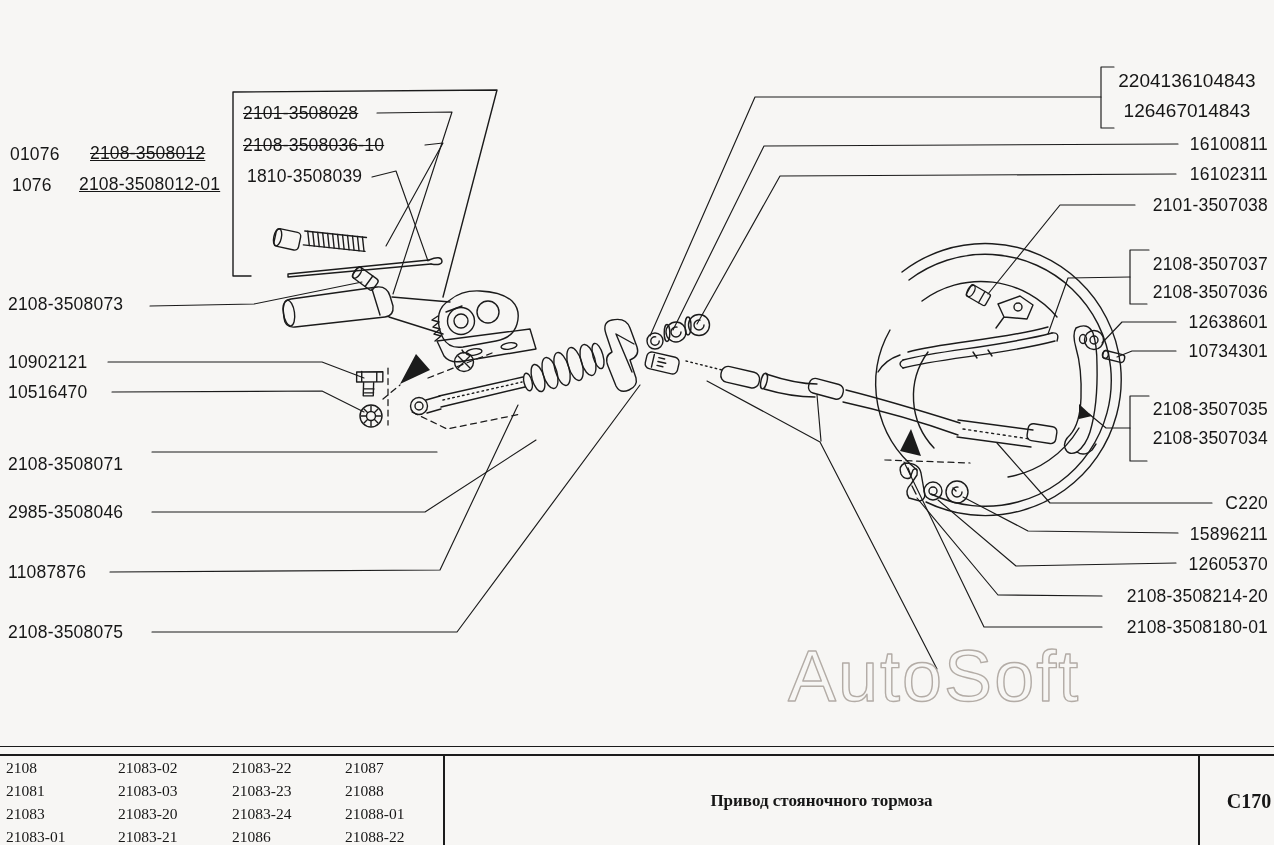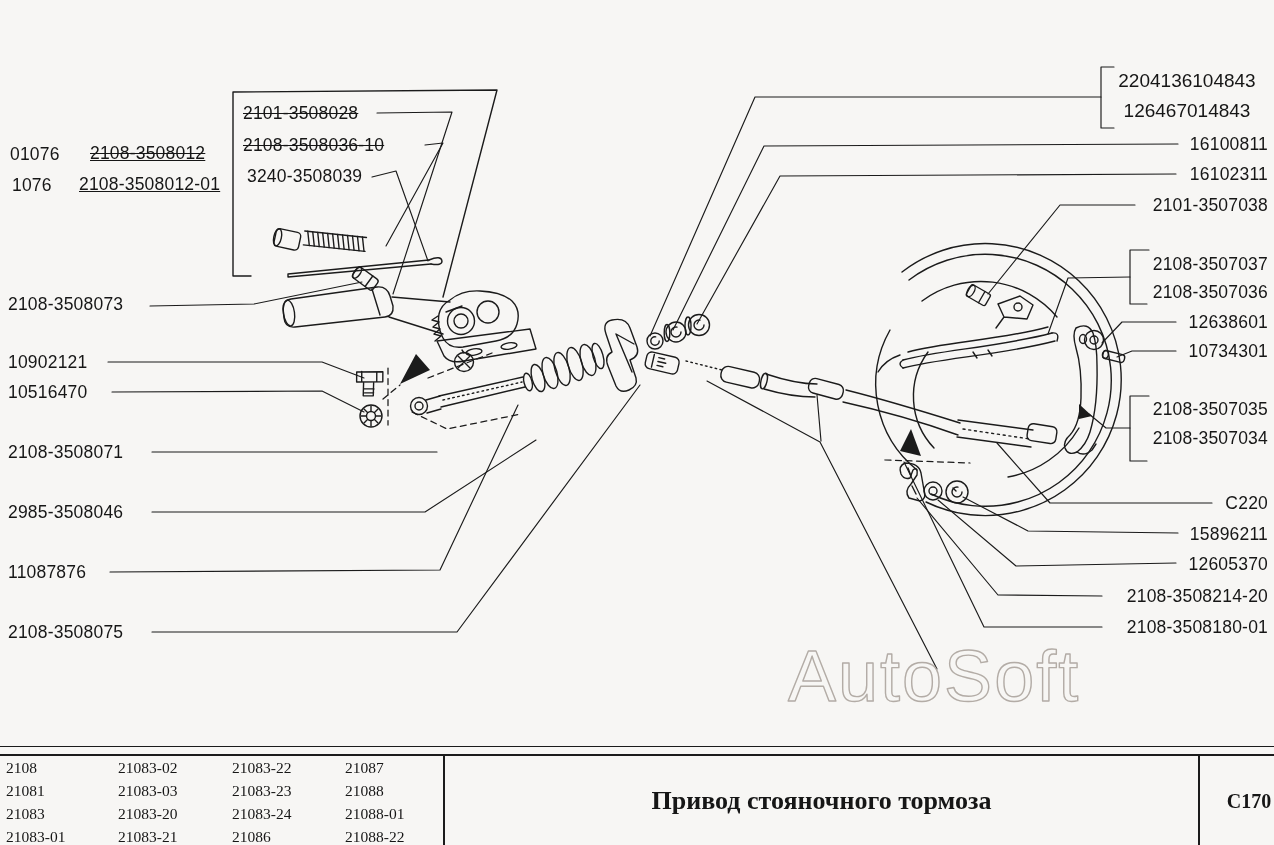--- a/index.html
+++ b/index.html
@@ -262,7 +262,7 @@
 
   <div class="lbl strike" style="left:243px;top:103px">2101-3508028</div>
   <div class="lbl strike" style="left:243px;top:135px">2108-3508036-10</div>
-  <div class="lbl" style="left:247px;top:166px">3240-3508039</div>
+  <div class="lbl" style="left:247px;top:166px">1810-3508039</div>
 
   <div class="lbl" style="left:8px;top:294px">2108-3508073</div>
   <div class="lbl" style="left:8px;top:352px">10902121</div>

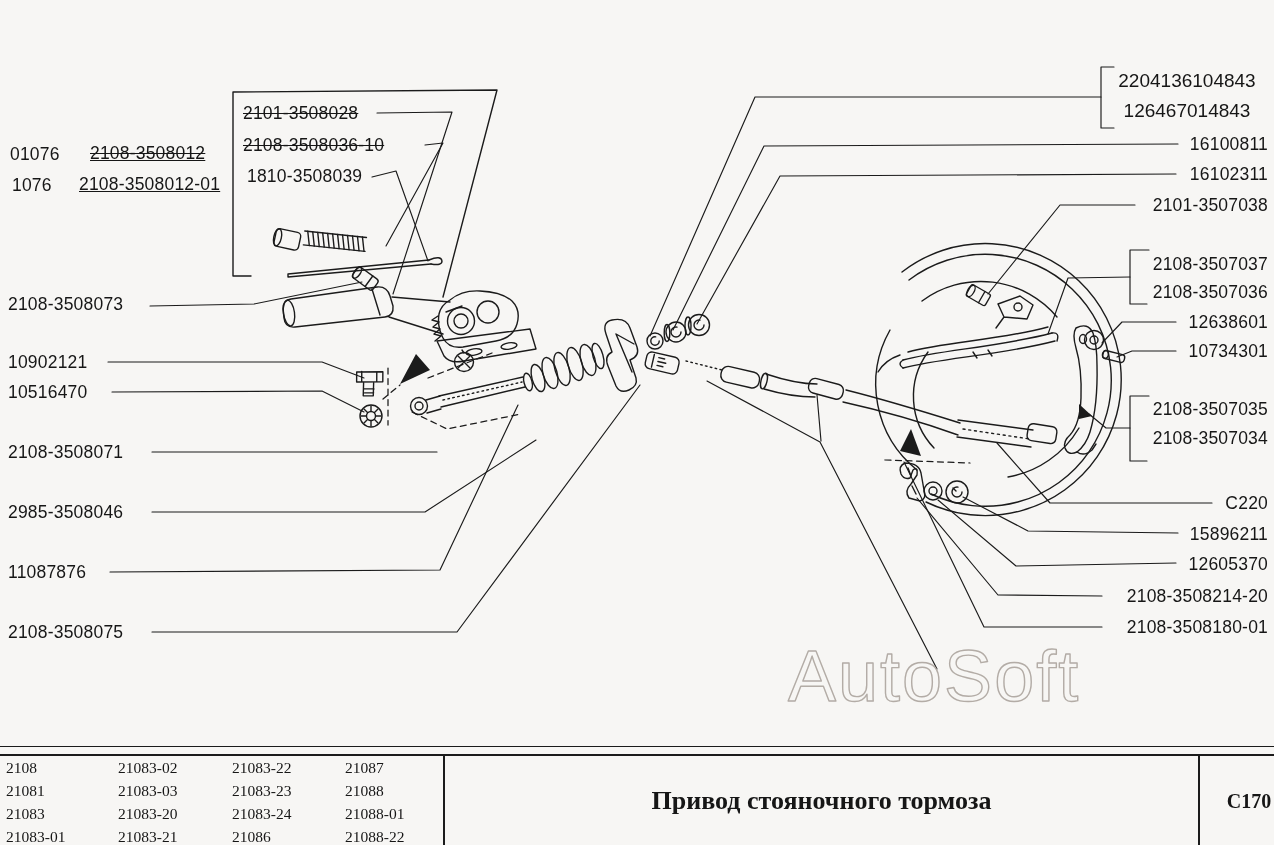--- a/index.html
+++ b/index.html
@@ -267,7 +267,7 @@
   <div class="lbl" style="left:8px;top:294px">2108-3508073</div>
   <div class="lbl" style="left:8px;top:352px">10902121</div>
   <div class="lbl" style="left:8px;top:382px">10516470</div>
-  <div class="lbl" style="left:8px;top:442px">2108-3508071</div>
+  <div class="lbl" style="left:8px;top:454px">2108-3508071</div>
   <div class="lbl" style="left:8px;top:502px">2985-3508046</div>
   <div class="lbl" style="left:8px;top:562px">11087876</div>
   <div class="lbl" style="left:8px;top:622px">2108-3508075</div>

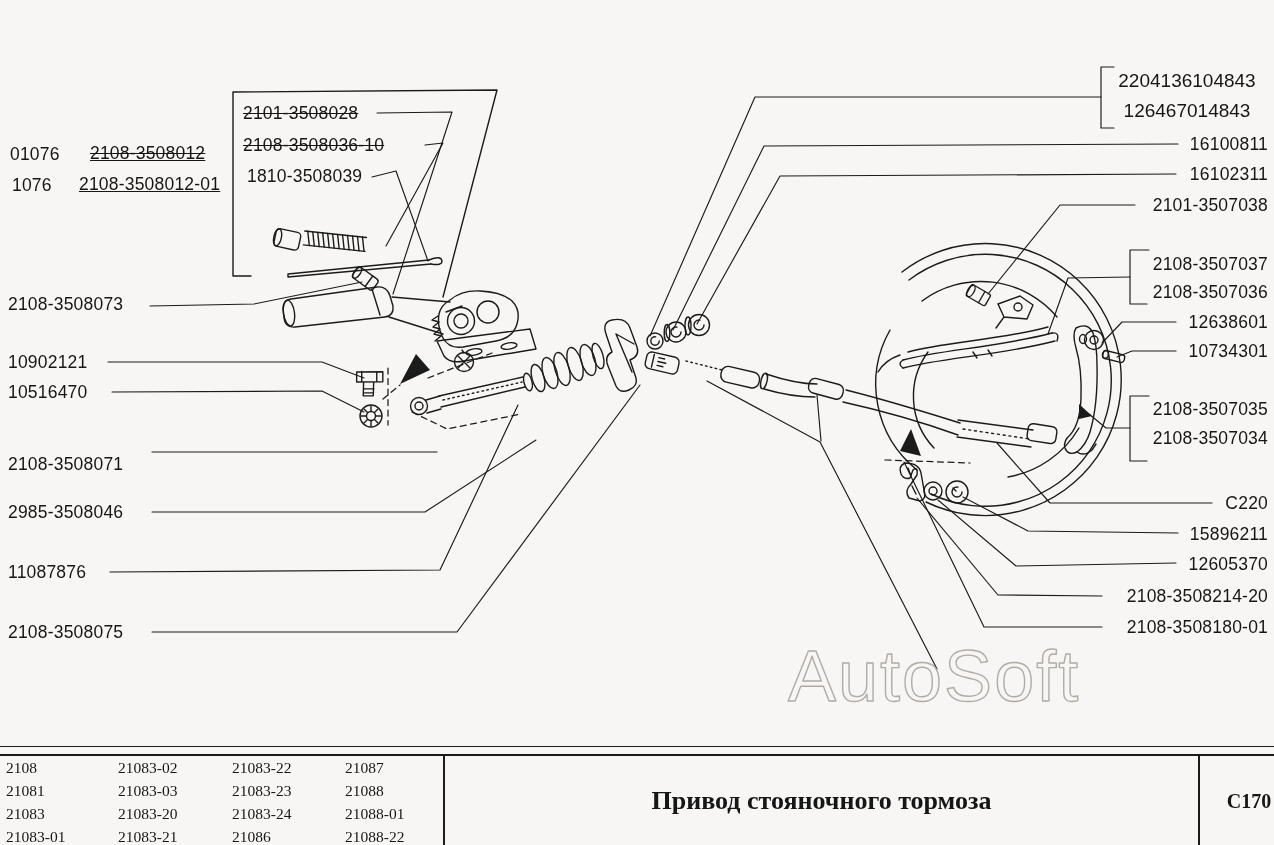--- a/index.html
+++ b/index.html
@@ -27,7 +27,7 @@
           font-family:"Liberation Serif",serif;font-size:15.5px;}
   .title-cell{position:absolute;left:445px;top:757px;width:753px;height:88px;
           display:flex;align-items:center;justify-content:center;
-          font-family:"Liberation Serif",serif;font-weight:bold;font-size:26px;}
+          font-family:"Liberation Serif",serif;font-weight:bold;font-size:17px;}
   .code-cell{position:absolute;left:1200px;top:757px;width:74px;height:88px;
           display:flex;align-items:center;justify-content:center;
           font-family:"Liberation Serif",serif;font-weight:bold;font-size:20px;margin-left:12px;}

